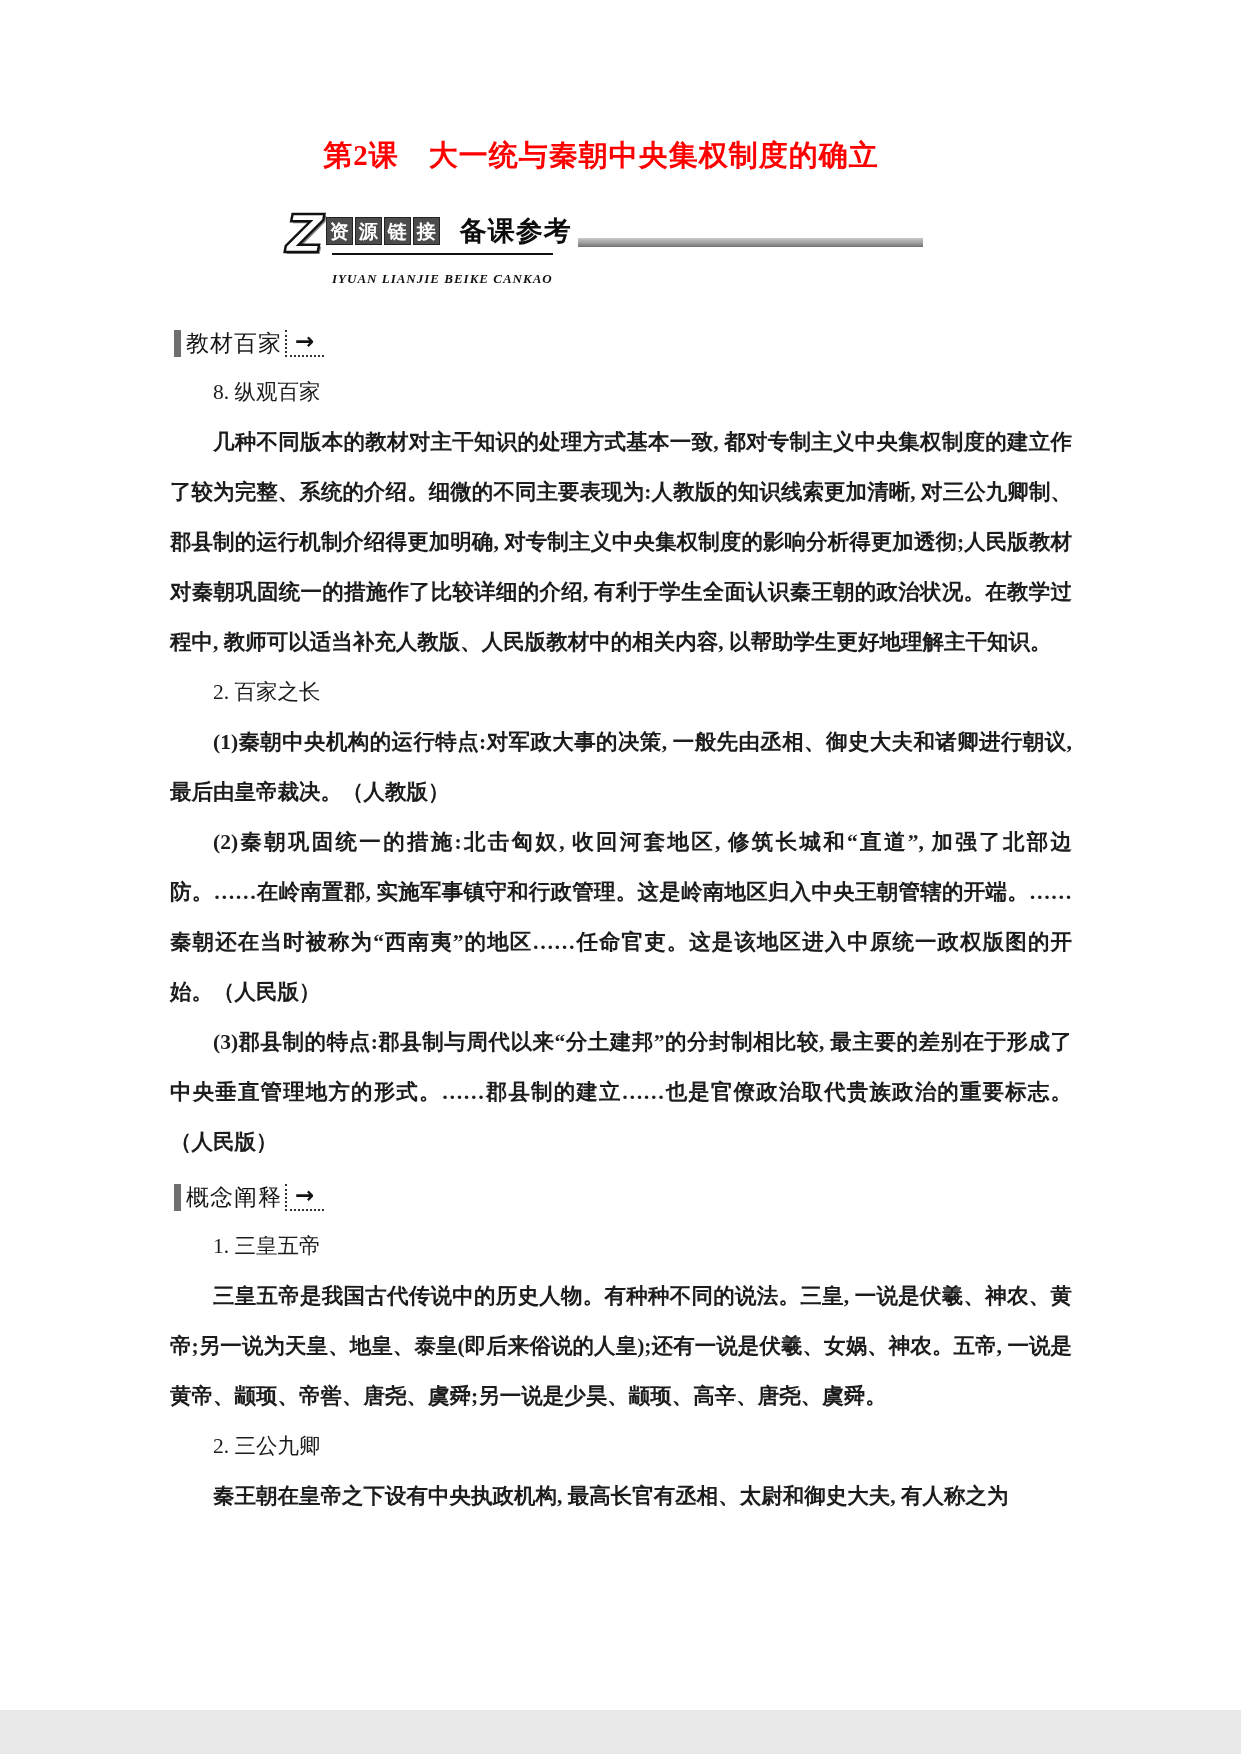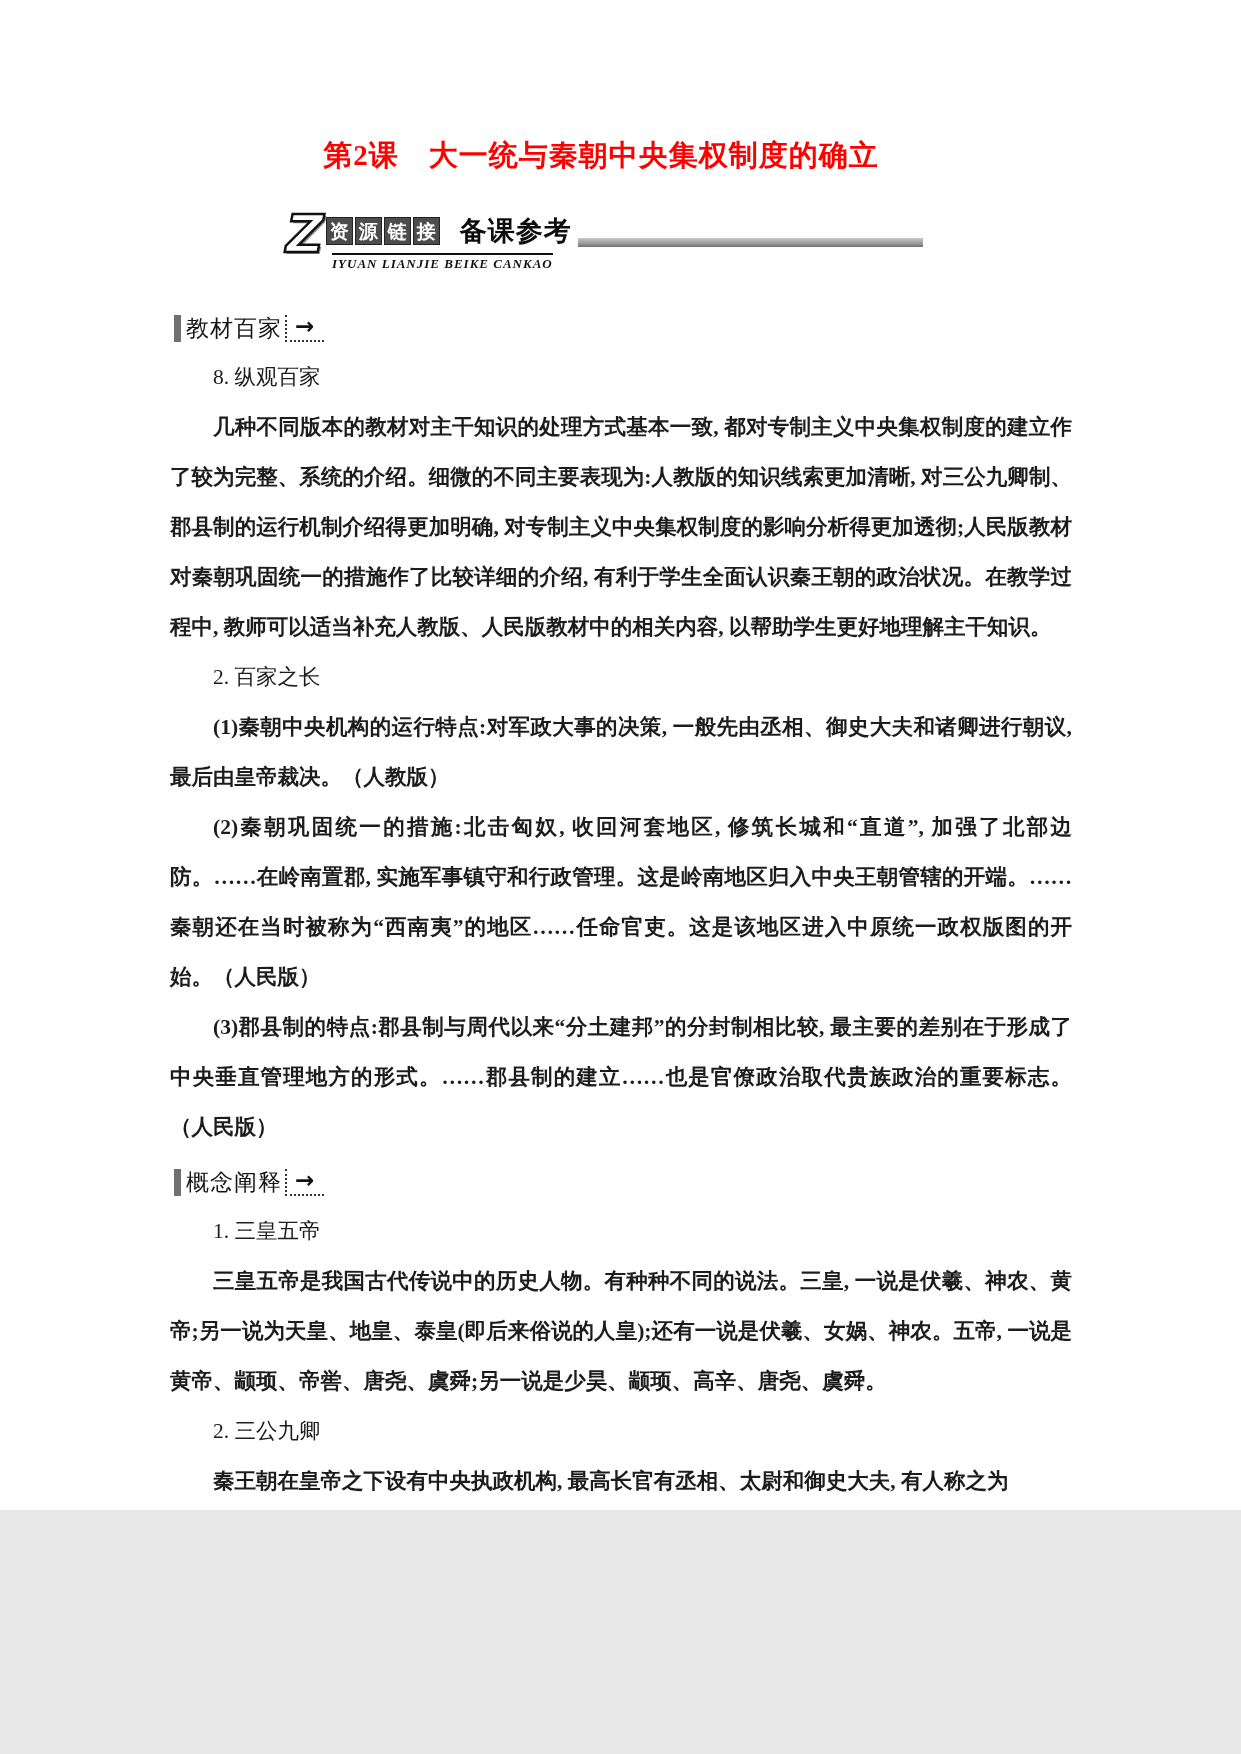--- a/index.html
+++ b/index.html
@@ -4,7 +4,7 @@
 <style>
   html,body { margin:0; padding:0; background:#e8e8e8; }
   .page {
-    width:1241px; height:1510px; background:#ffffff; position:relative;
+    width:1241px; height:1710px; background:#ffffff; position:relative;
     margin:0 auto; overflow:hidden;
     font-family:"Liberation Serif","DejaVu Serif",serif;
     color:#1f1f1f;

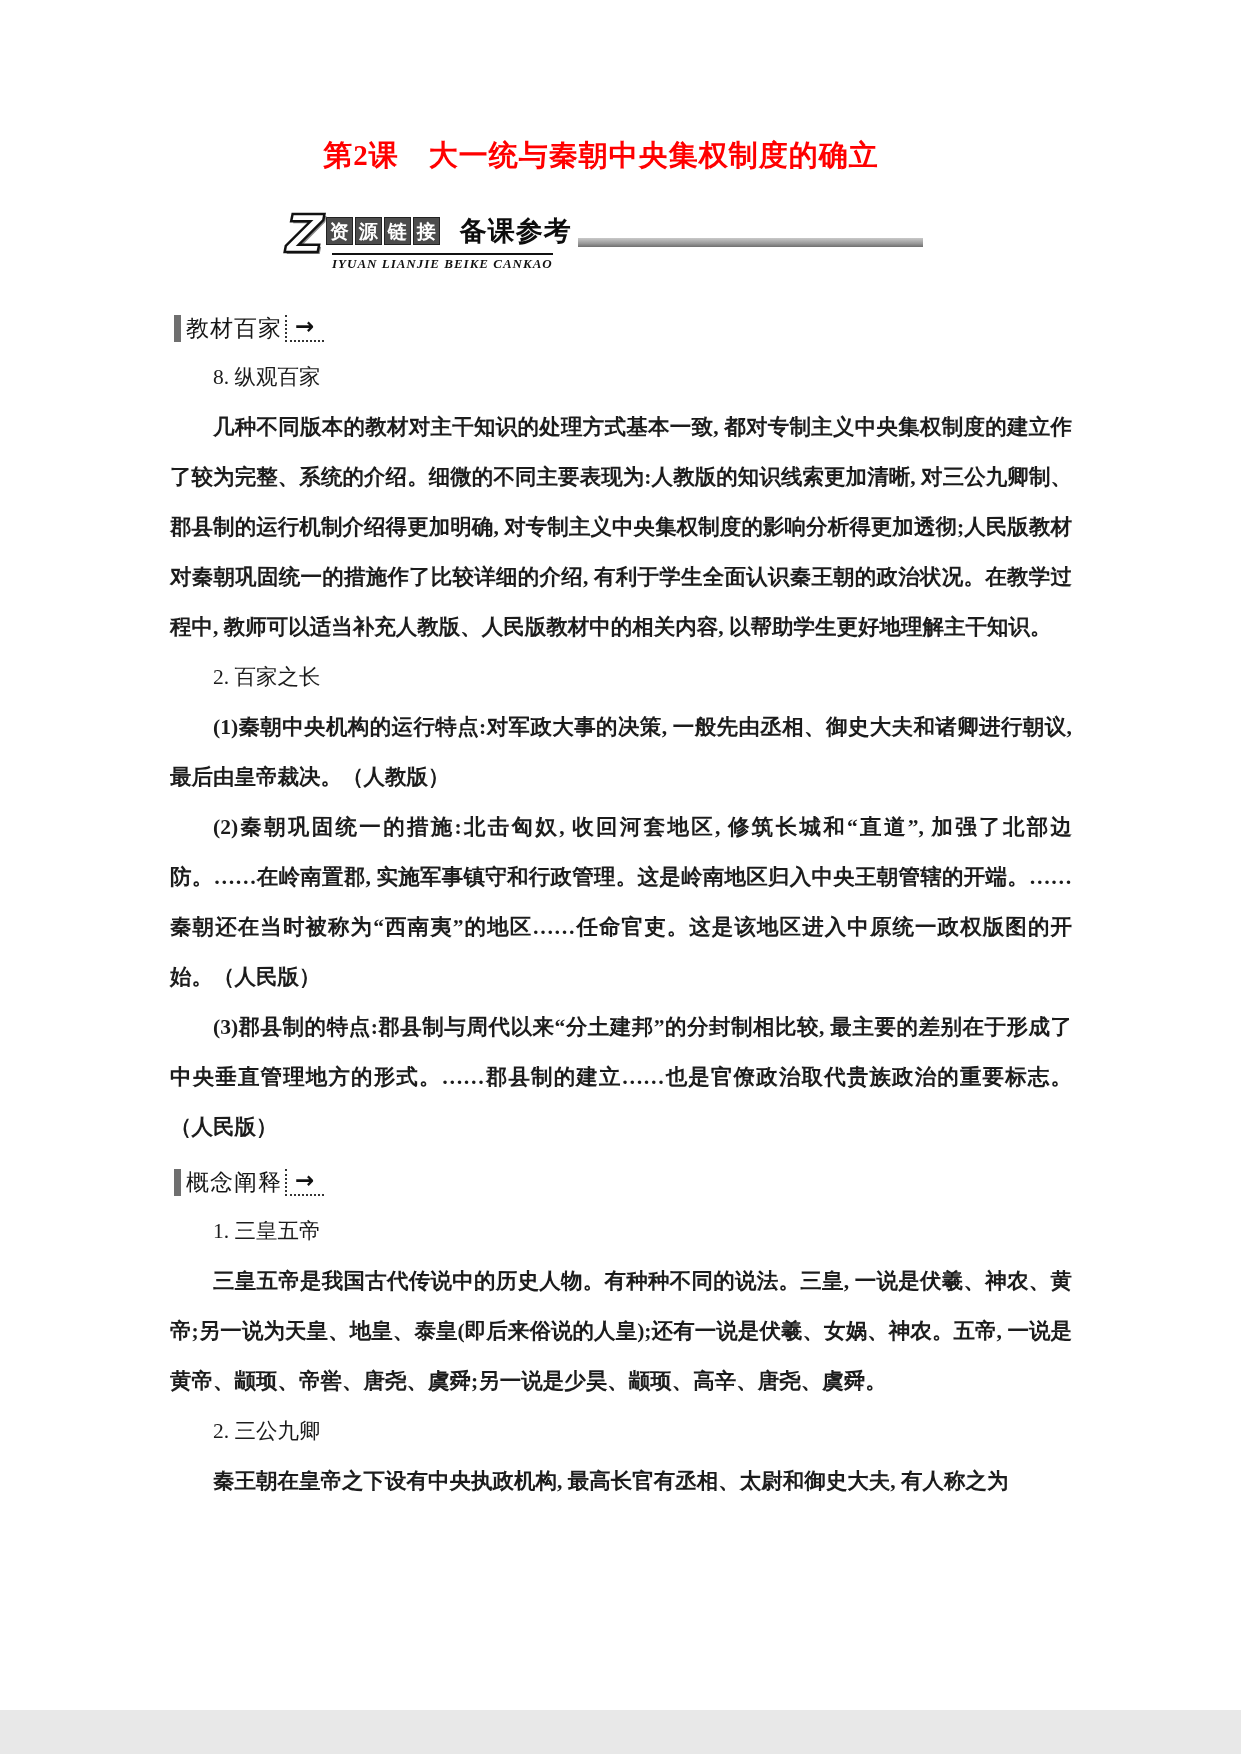--- a/index.html
+++ b/index.html
@@ -46,7 +46,7 @@
   }
   .logo-subtitle {
     margin-left:46px; margin-top:1px; width:fit-content;
-    border-top:2px solid #111; padding-top:1px;
+    border-top:2px solid #111; padding-top:16px;
     font-style:italic; font-weight:bold; font-size:13px; color:#111;
     letter-spacing:1px; white-space:nowrap;
   }

